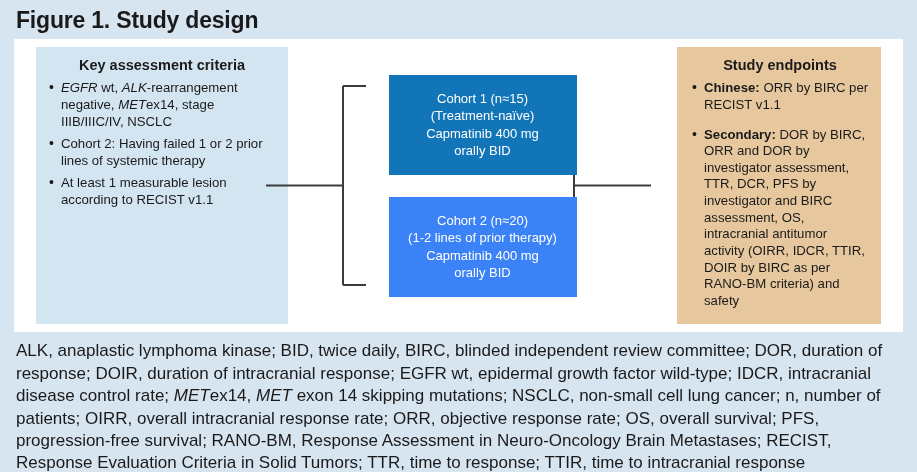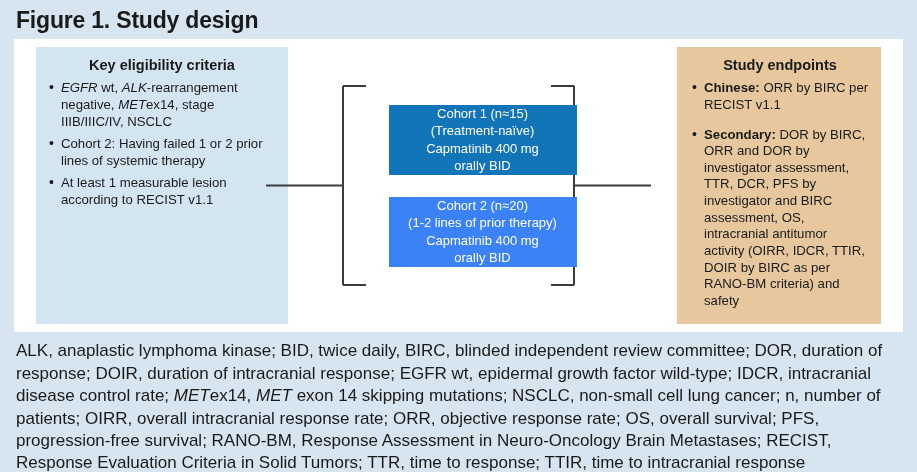--- a/index.html
+++ b/index.html
@@ -165,7 +165,7 @@
     </svg>
 
     <div class="elig-panel">
-      <div class="panel-heading">Key eligibility criteria</div>
+      <div class="panel-heading">Key assessment criteria</div>
       <ul class="bullet-list">
         <li>
           <i>EGFR</i> wt,

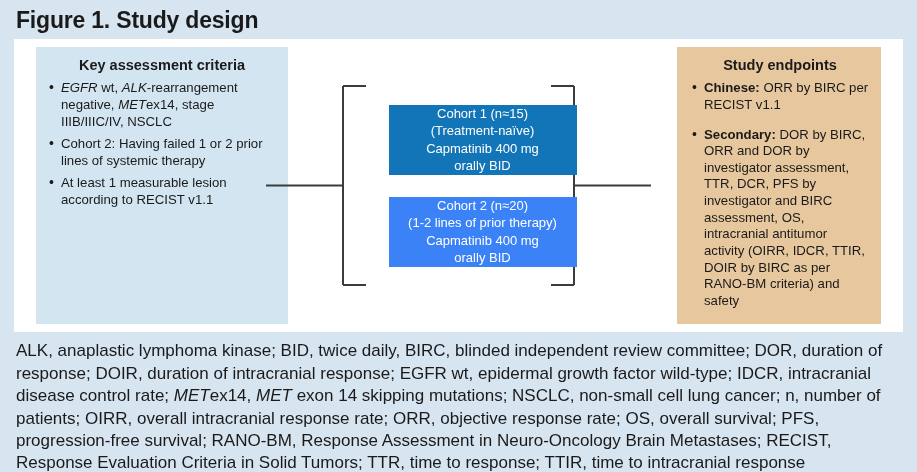--- a/index.html
+++ b/index.html
@@ -96,7 +96,7 @@
   }
   .cohort-box {
     width: 188px;
-    height: 70px;
+    height: 100px;
     box-sizing: border-box;
     display: flex;
     flex-direction: column;

